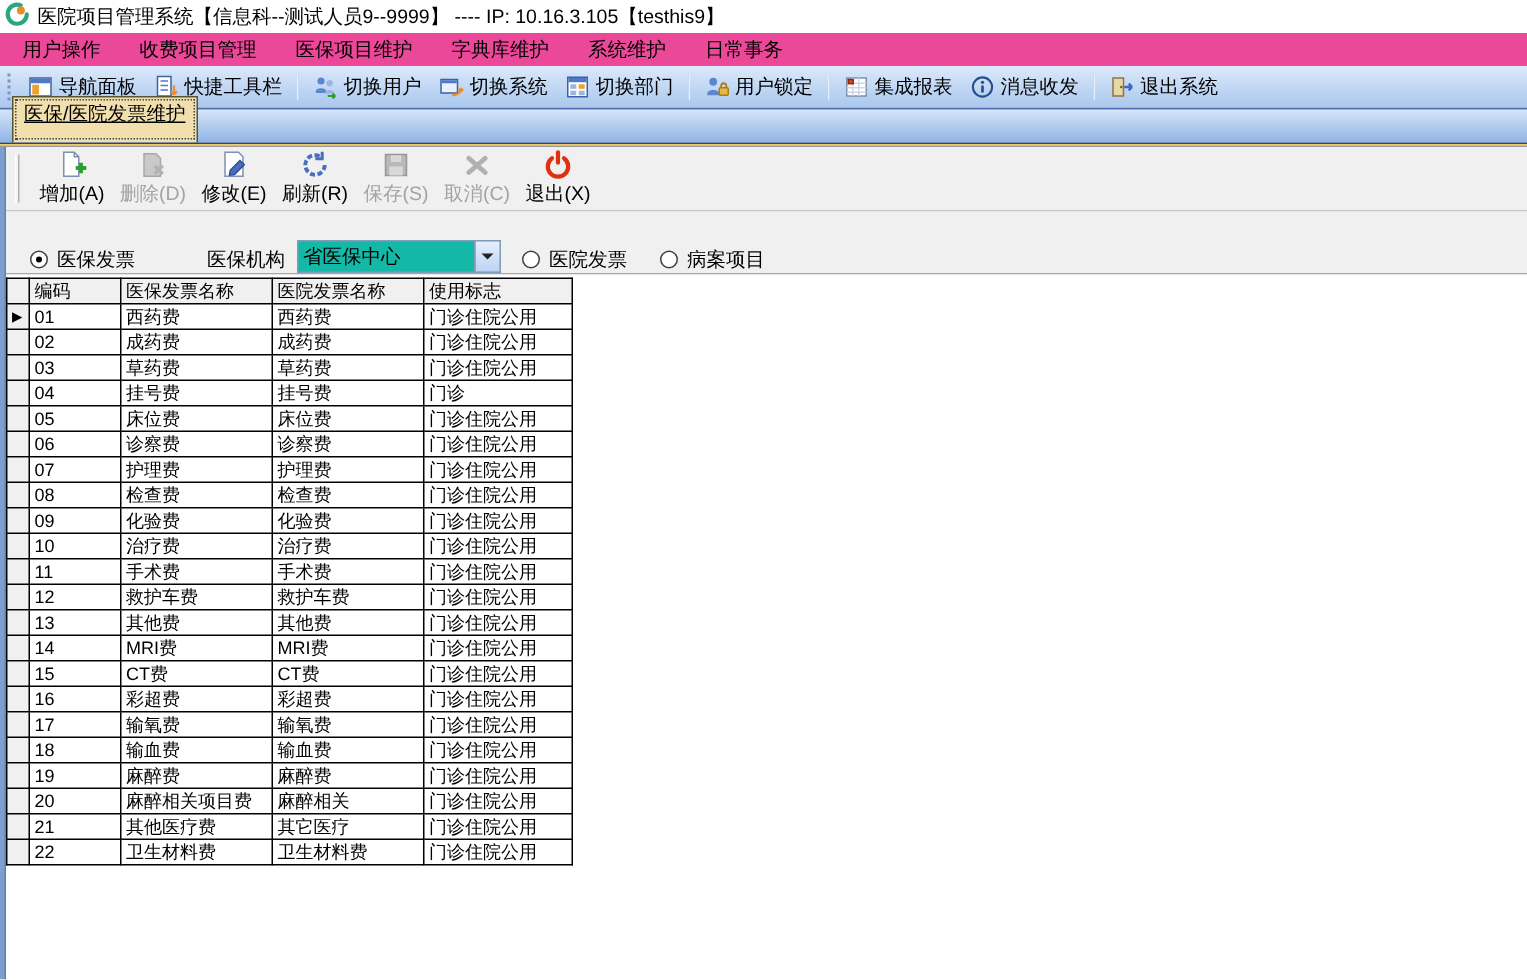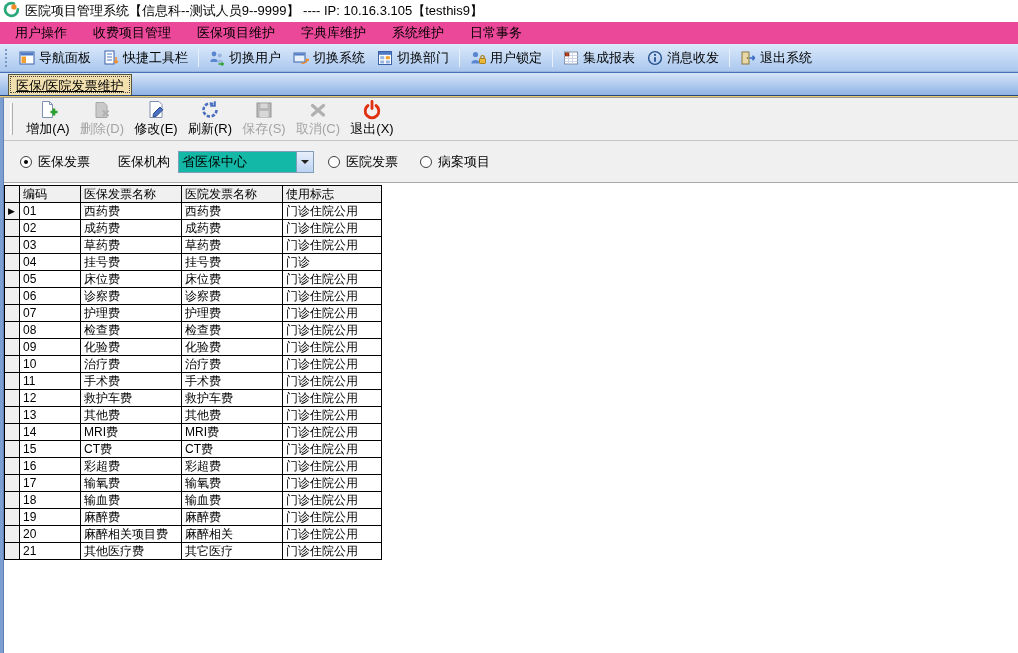--- a/index.html
+++ b/index.html
@@ -27,7 +27,7 @@
   .navy-line { height:1px; background:#26457c; flex:0 0 auto; }
   .gold-line { height:1px; background:#e9cb6d; flex:0 0 auto; }
   .gray-line { height:1px; background:#9a9a9a; flex:0 0 auto; }
-  .tab-active { background:#f2dfae; border:1px solid #55553a; border-bottom:none; padding:2px 7px 0 7px; outline:1px dotted #444; outline-offset:-3px; cursor:default; }
+  .tab-active { background:#f2dfae; border:1px solid #55553a; border-bottom:none; padding:2px 7px 10px 7px; outline:1px dotted #444; outline-offset:-3px; cursor:default; }
   .tab-active span { text-decoration:underline; }
 
   

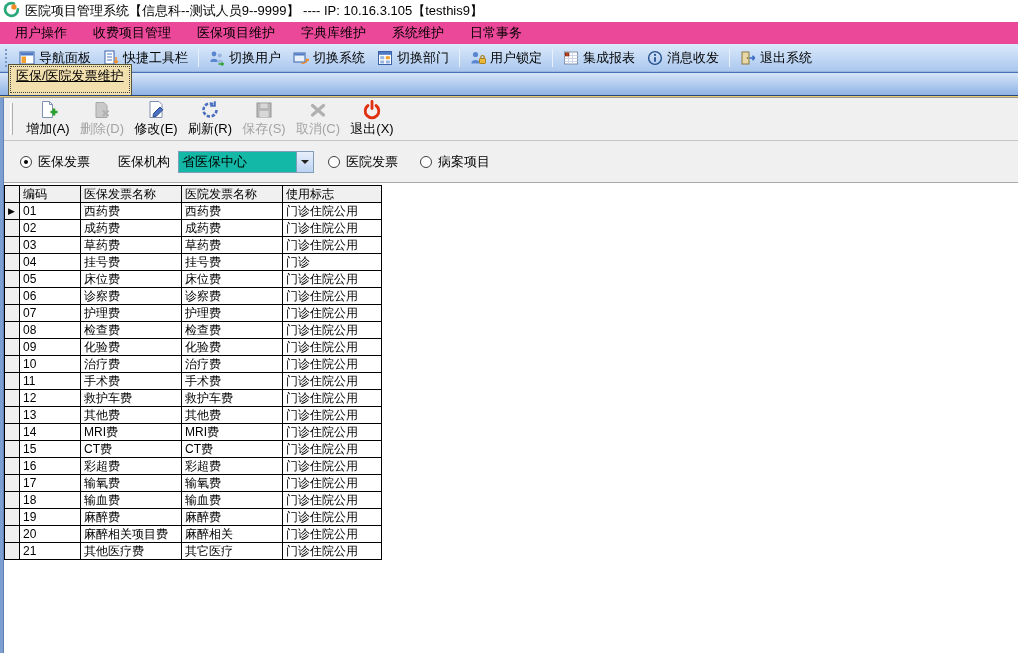--- a/index.html
+++ b/index.html
@@ -44,7 +44,7 @@
   .act-btn.disabled .act-label { color:#a3a3a3; }
 
   
-  .filter-bar { height:42px; background:#f0f0f0; border-bottom:1px solid #a8a8a8; display:flex; align-items:center; padding-left:16px; flex:0 0 auto; }
+  .filter-bar { height:42px; background:#f0f0f0; border-bottom:1px solid #a8a8a8; display:flex; align-items:flex-end; padding-left:16px; flex:0 0 auto; }
   .radio { width:12px; height:12px; border-radius:50%; background:#fff; border:1px solid #404040; display:inline-block; position:relative; flex:0 0 auto; }
   .radio.sel::after { content:''; position:absolute; left:3px; top:3px; width:4px; height:4px; border-radius:50%; background:#000; }
   .radio-group { display:flex; align-items:center; gap:6px; cursor:default; }

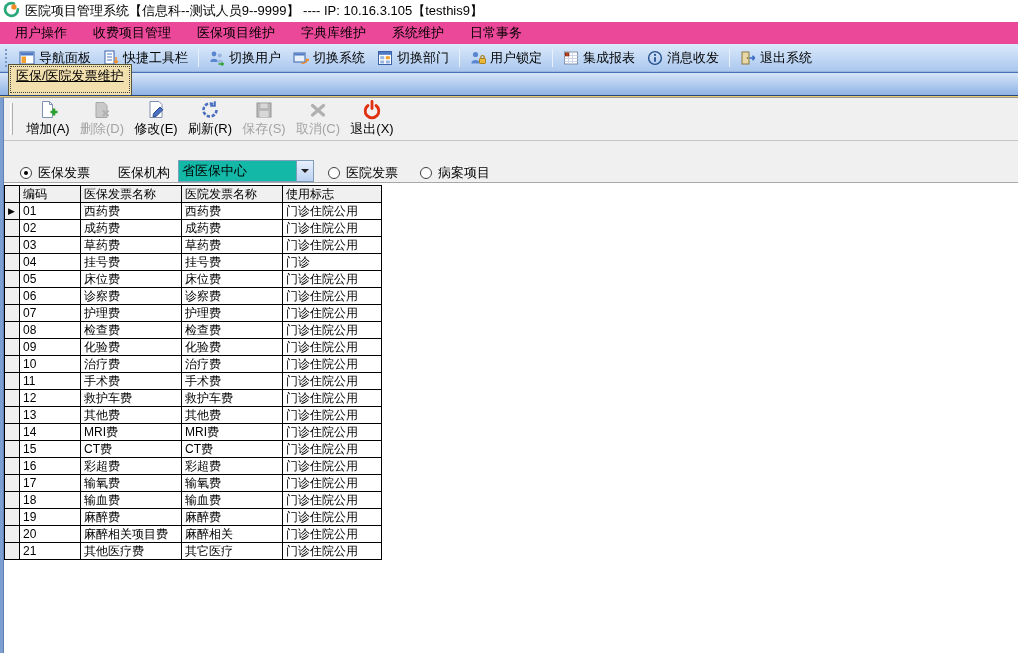--- a/index.html
+++ b/index.html
@@ -48,7 +48,7 @@
   .radio { width:12px; height:12px; border-radius:50%; background:#fff; border:1px solid #404040; display:inline-block; position:relative; flex:0 0 auto; }
   .radio.sel::after { content:''; position:absolute; left:3px; top:3px; width:4px; height:4px; border-radius:50%; background:#000; }
   .radio-group { display:flex; align-items:center; gap:6px; cursor:default; }
-  .org-label { margin-left:28px; }
+  .org-label { margin-left:48px; }
   .combo { margin-left:8px; width:136px; height:22px; background:#14b8a6; border:1px solid #7f9db9; display:flex; align-items:center; }
   .combo-value { flex:1 1 auto; padding-left:3px; font-size:13px; white-space:nowrap; overflow:hidden; }
   .combo-btn { width:17px; height:20px; background:linear-gradient(#e8effc,#bcd3f2); border-left:1px solid #7f9db9; display:flex; align-items:center; justify-content:center; }

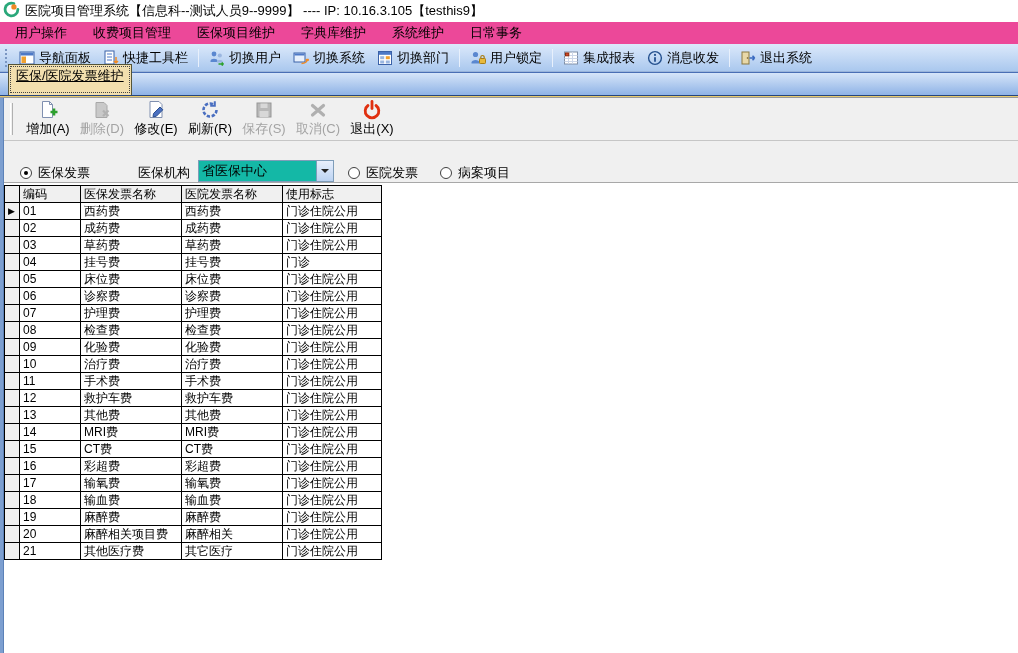--- a/index.html
+++ b/index.html
@@ -462,6 +462,13 @@
                 <td>其它医疗</td>
                 <td>门诊住院公用</td>
               </tr>
+              <tr>
+                <td class="ind"></td>
+                <td>22</td>
+                <td>卫生材料费</td>
+                <td>卫生材料费</td>
+                <td>门诊住院公用</td>
+              </tr>
             </tbody>
         </table>
       </div>

